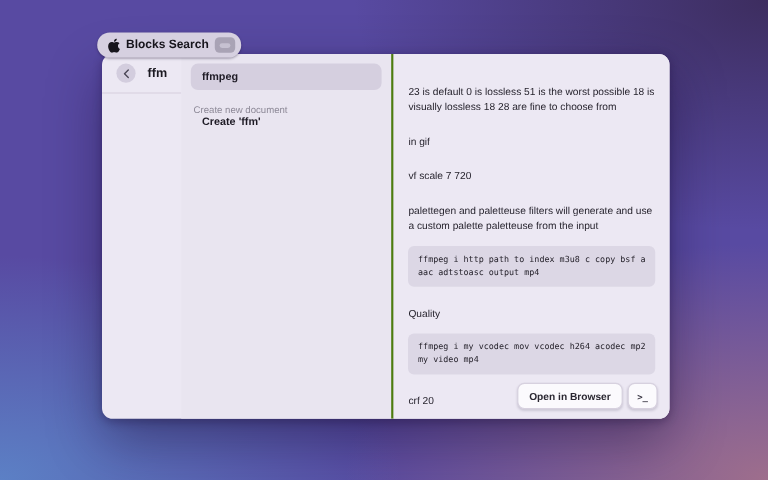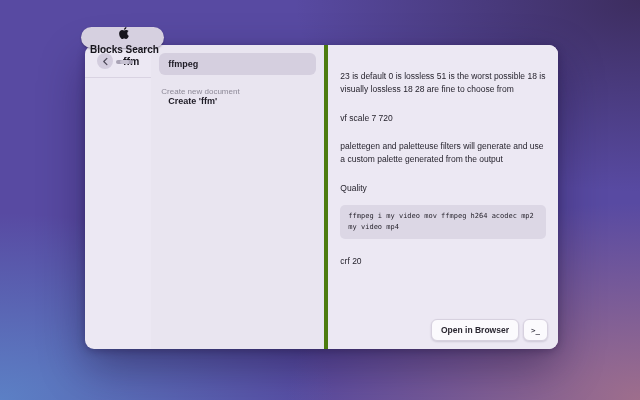--- a/index.html
+++ b/index.html
@@ -18,7 +18,6 @@
     display:flex;align-items:center;gap:5px;padding:0 5px 0 9px;
     background:#d6d0e0;border-radius:11px;
     box-shadow:0 1px 2px rgba(20,10,40,.35);
-    flex-direction:column;
   }
   .apple-icon{width:10px;height:12px;display:flex;align-items:center;}
   .apple-icon svg{width:10px;height:12px;fill:#17151c;}

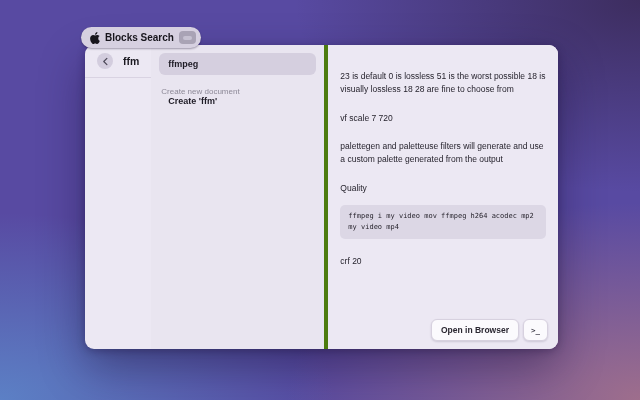--- a/index.html
+++ b/index.html
@@ -48,7 +48,7 @@
   
   .sidebar{
     width:177px;flex:0 0 177px;box-sizing:border-box;background:#e9e5f0;
-    border-right:4px solid #4d7c0f;padding:8px 8px;
+    border-right:2px solid #4d7c0f;padding:8px 8px;
   }
   .side-selected{
     background:#d5cfdf;border-radius:6px;padding:6px 9px;

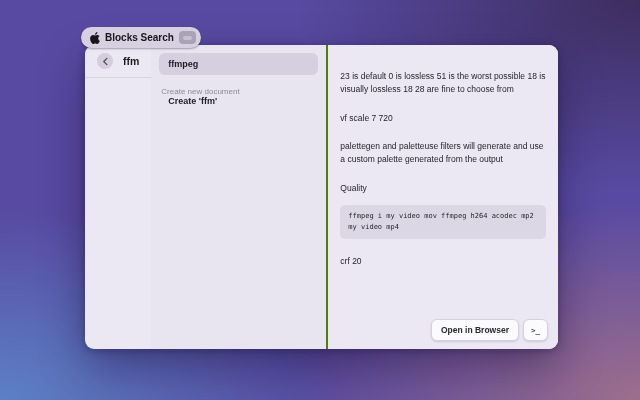--- a/index.html
+++ b/index.html
@@ -116,6 +116,7 @@
 
     <div class="detail">
       <p class="para">23 is default 0 is lossless 51 is the worst possible 18 is visually lossless 18 28 are fine to choose from</p>
+      <p class="para">in gif</p>
       <p class="para">vf scale 7 720</p>
       <p class="para">palettegen and paletteuse filters will generate and use a custom palette generated from the output</p>
       <p class="para">Quality</p>

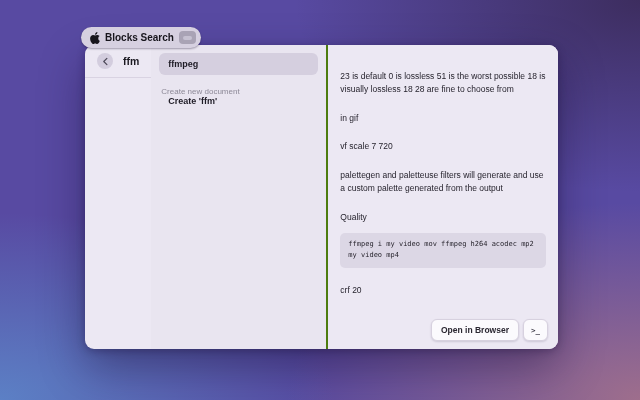--- a/index.html
+++ b/index.html
@@ -118,7 +118,7 @@
       <p class="para">23 is default 0 is lossless 51 is the worst possible 18 is visually lossless 18 28 are fine to choose from</p>
       <p class="para">in gif</p>
       <p class="para">vf scale 7 720</p>
-      <p class="para">palettegen and paletteuse filters will generate and use a custom palette generated from the output</p>
+      <p class="para">palettegen and paletteuse filters will generate and use a custom palette paletteuse from the input</p>
       <p class="para">Quality</p>
       <div class="codeblock">ffmpeg i my video mov ffmpeg h264 acodec mp2 my video mp4</div>
       <p class="para">crf 20</p>

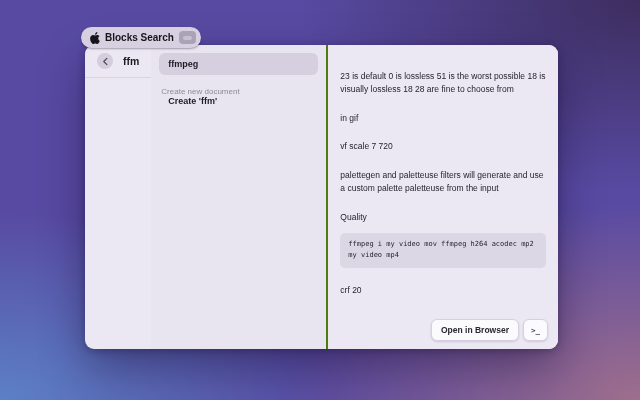--- a/index.html
+++ b/index.html
@@ -119,6 +119,7 @@
       <p class="para">in gif</p>
       <p class="para">vf scale 7 720</p>
       <p class="para">palettegen and paletteuse filters will generate and use a custom palette paletteuse from the input</p>
+      <div class="codeblock">ffmpeg i http path to index m3u8 c copy bsf a aac adtstoasc output mp4</div>
       <p class="para">Quality</p>
       <div class="codeblock">ffmpeg i my video mov ffmpeg h264 acodec mp2 my video mp4</div>
       <p class="para">crf 20</p>

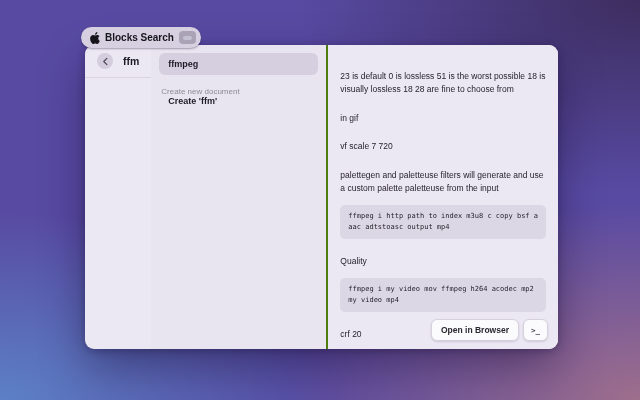--- a/index.html
+++ b/index.html
@@ -121,7 +121,7 @@
       <p class="para">palettegen and paletteuse filters will generate and use a custom palette paletteuse from the input</p>
       <div class="codeblock">ffmpeg i http path to index m3u8 c copy bsf a aac adtstoasc output mp4</div>
       <p class="para">Quality</p>
-      <div class="codeblock">ffmpeg i my video mov ffmpeg h264 acodec mp2 my video mp4</div>
+      <div class="codeblock">ffmpeg i my vcodec mov vcodec h264 acodec mp2 my video mp4</div>
       <p class="para">crf 20</p>
 
     </div>

